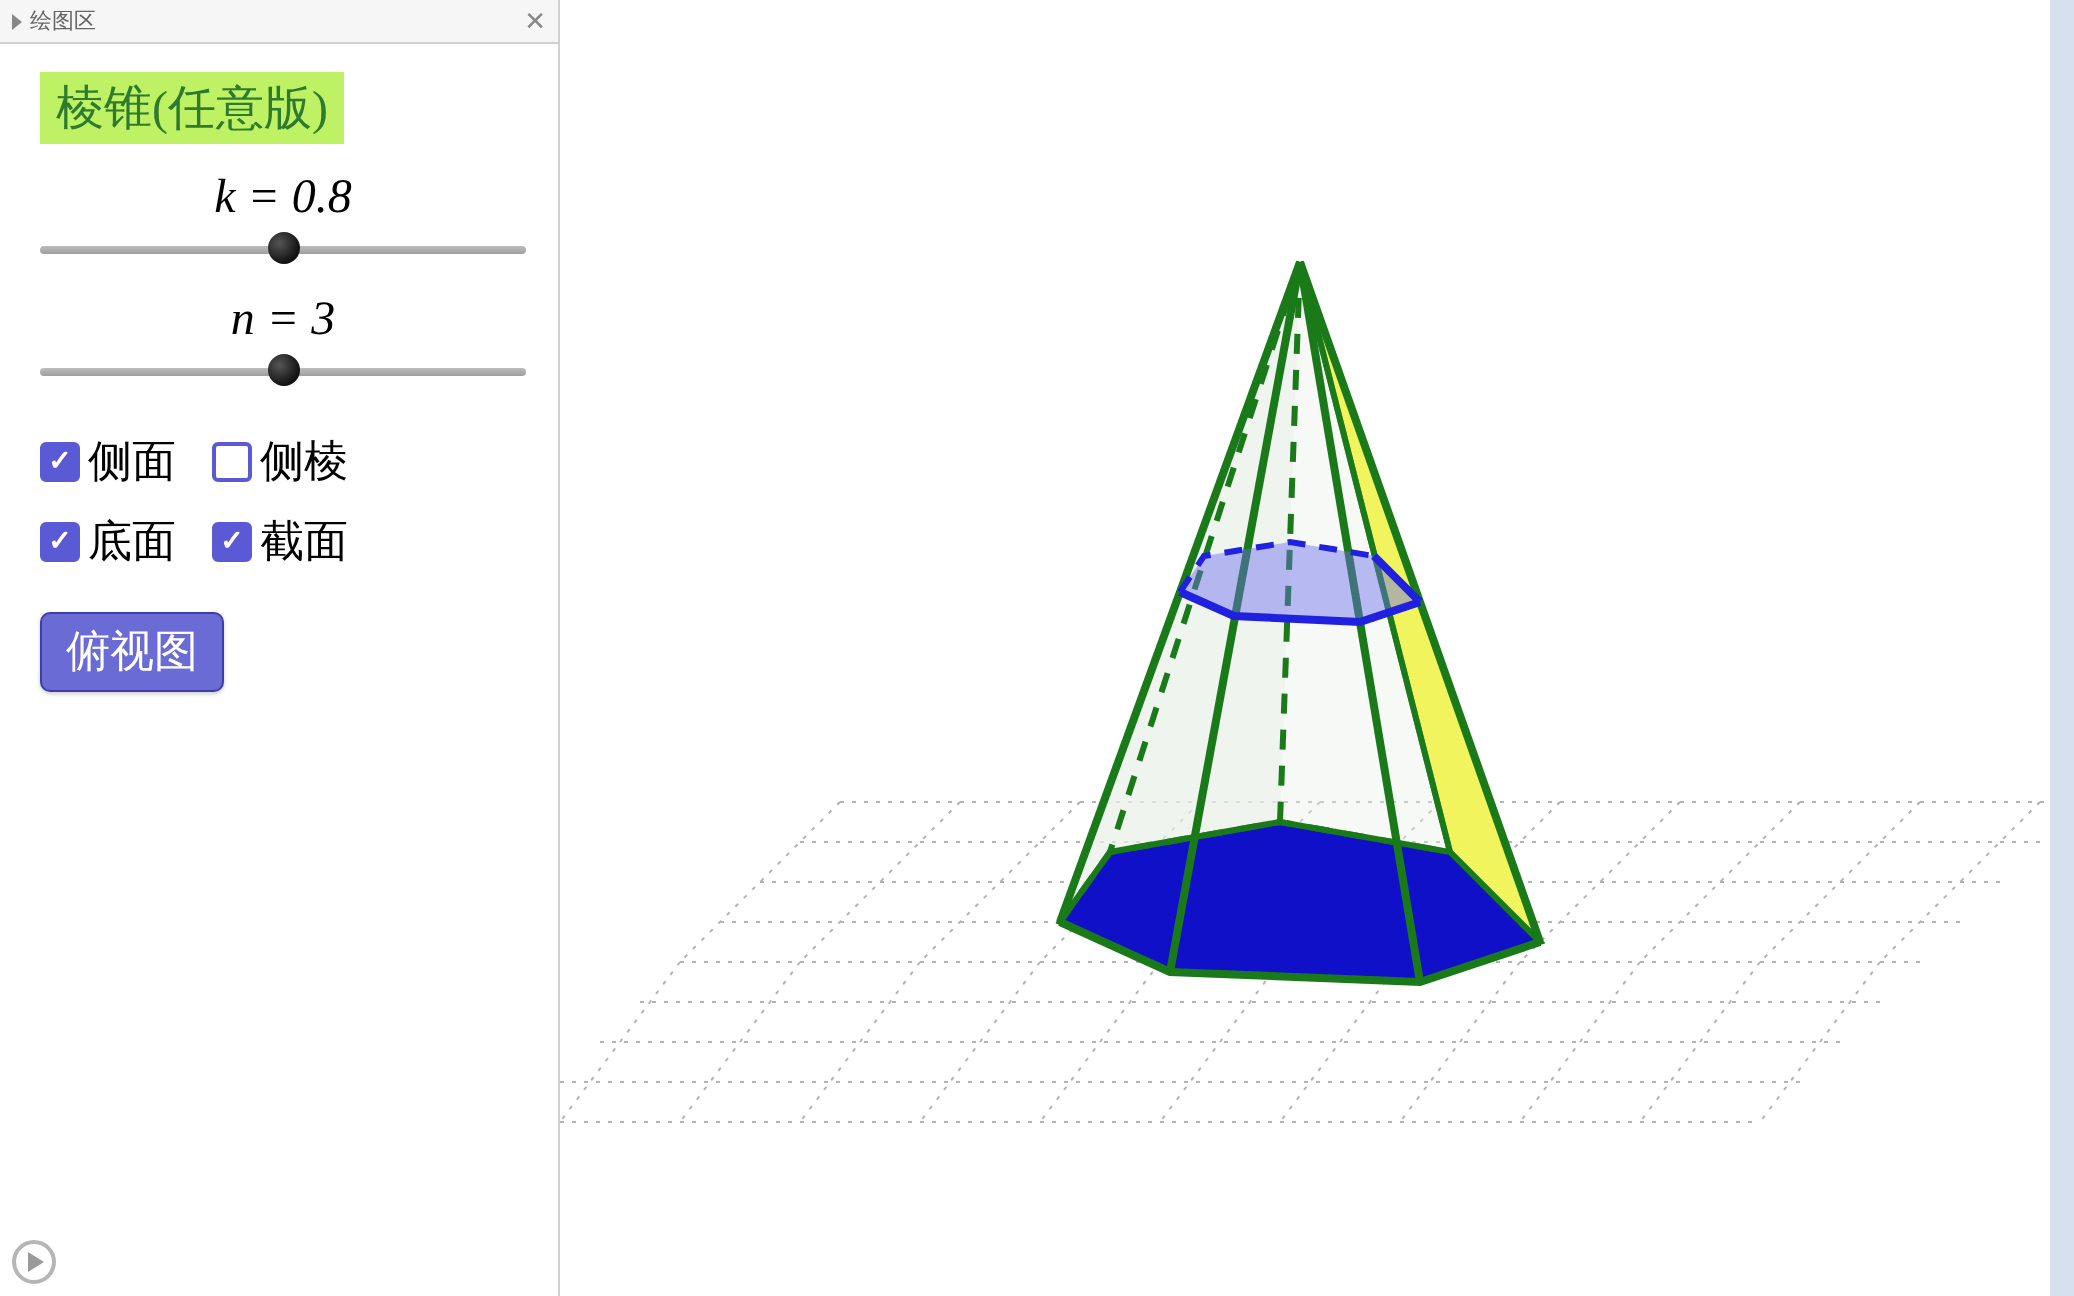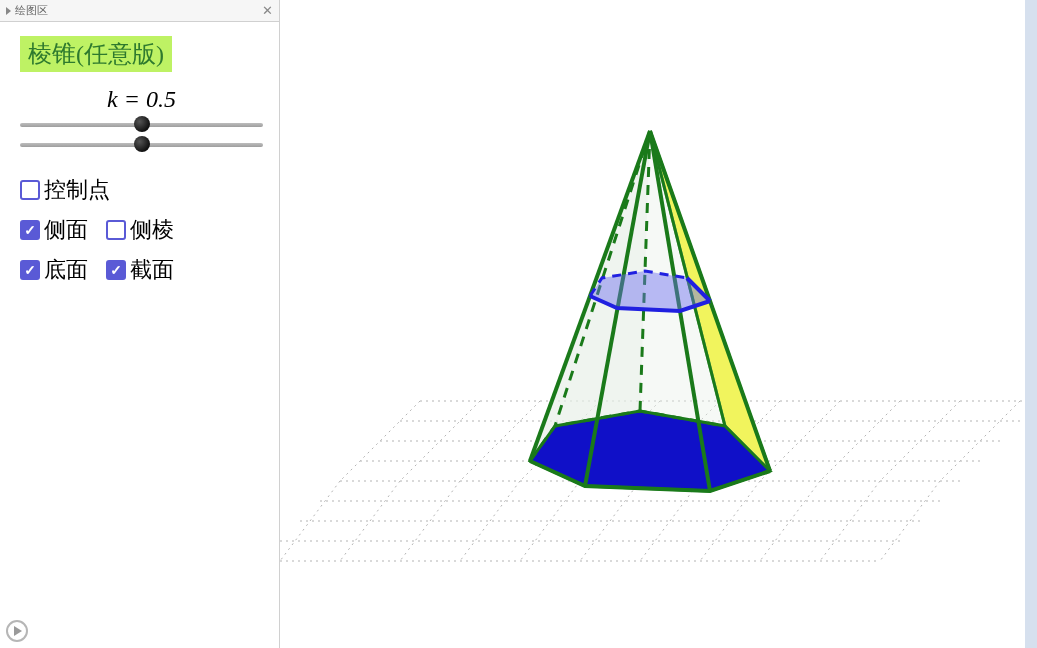--- a/index.html
+++ b/index.html
@@ -211,7 +211,7 @@
 
       <div class="title-badge">棱锥(任意版)</div>
 
-      <div class="eq-row">k = 0.5</div>
+      <div class="eq-row">k = 0.8</div>
       <div class="slider-wrap">
         <div class="slider-line">
           <div class="slider-track"></div>

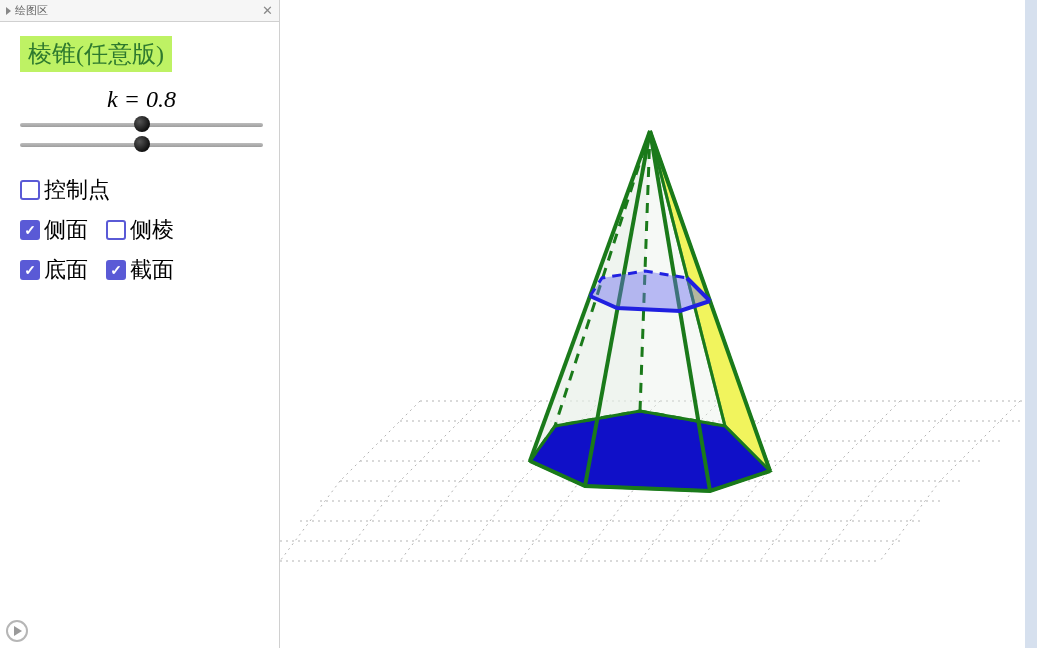--- a/index.html
+++ b/index.html
@@ -219,6 +219,7 @@
         </div>
       </div>
 
+      <div class="eq-row">n = 3</div>
       <div class="slider-wrap">
         <div class="slider-line">
           <div class="slider-track"></div>

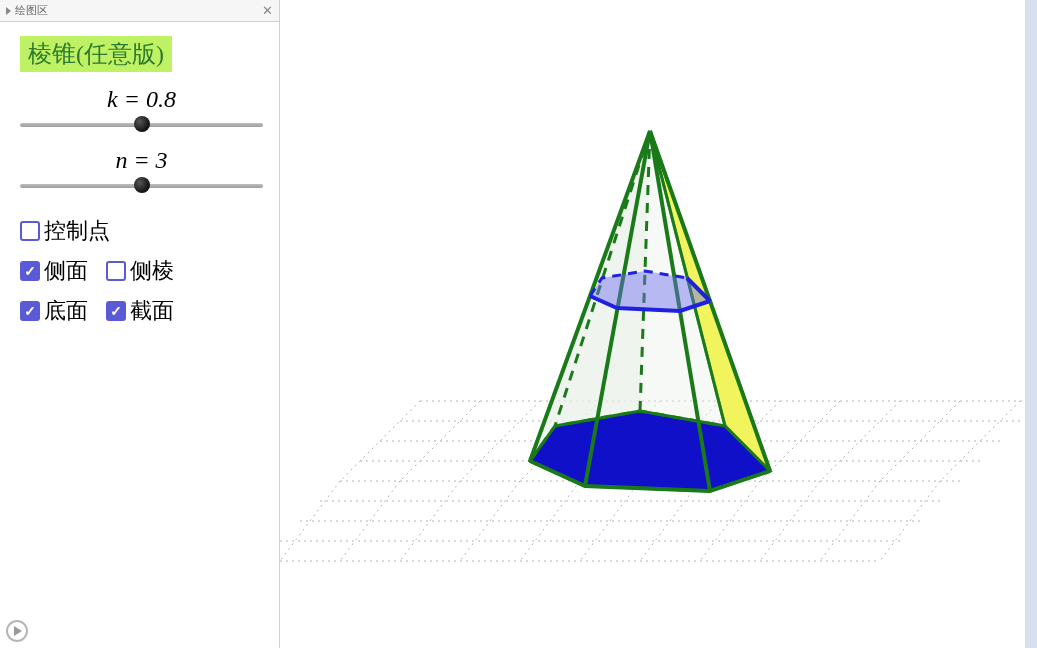--- a/index.html
+++ b/index.html
@@ -228,12 +228,6 @@
       </div>
 
       <div class="checkbox-block">
-        <div class="check-row">
-          <div class="check-item">
-            <span class="checkbox" id="cb-cp"></span>
-            <span>控制点</span>
-          </div>
-        </div>
         <div class="check-row">
           <div class="check-item">
             <span class="checkbox checked" id="cb-sf"></span>

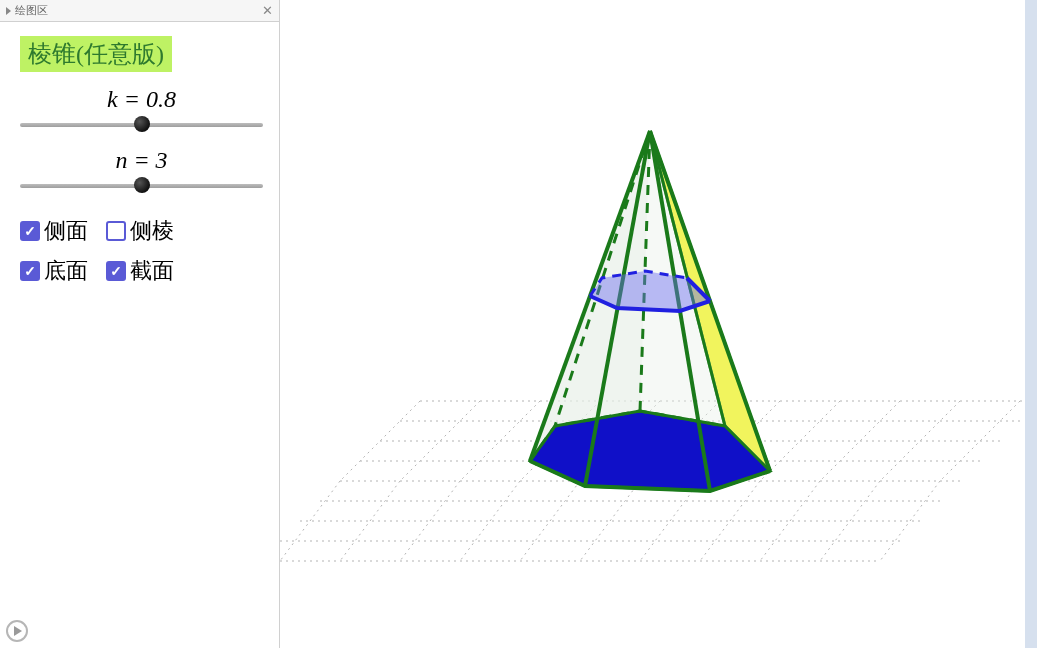--- a/index.html
+++ b/index.html
@@ -251,6 +251,7 @@
       </div>
 
       <div class="button-stack">
+        <button class="gbtn">俯视图</button>
       </div>
     </div>
     <div class="play-corner"></div>

